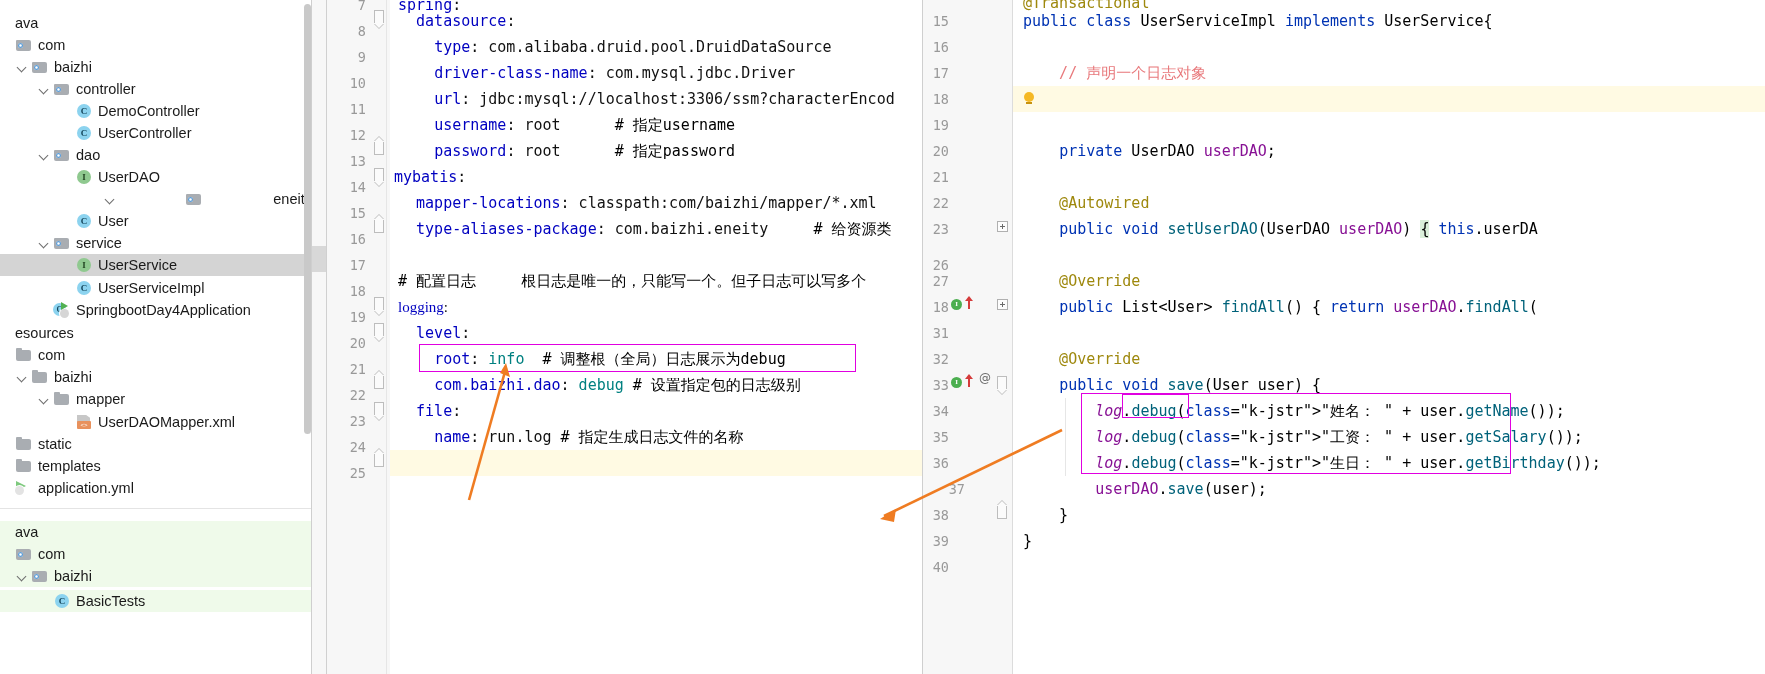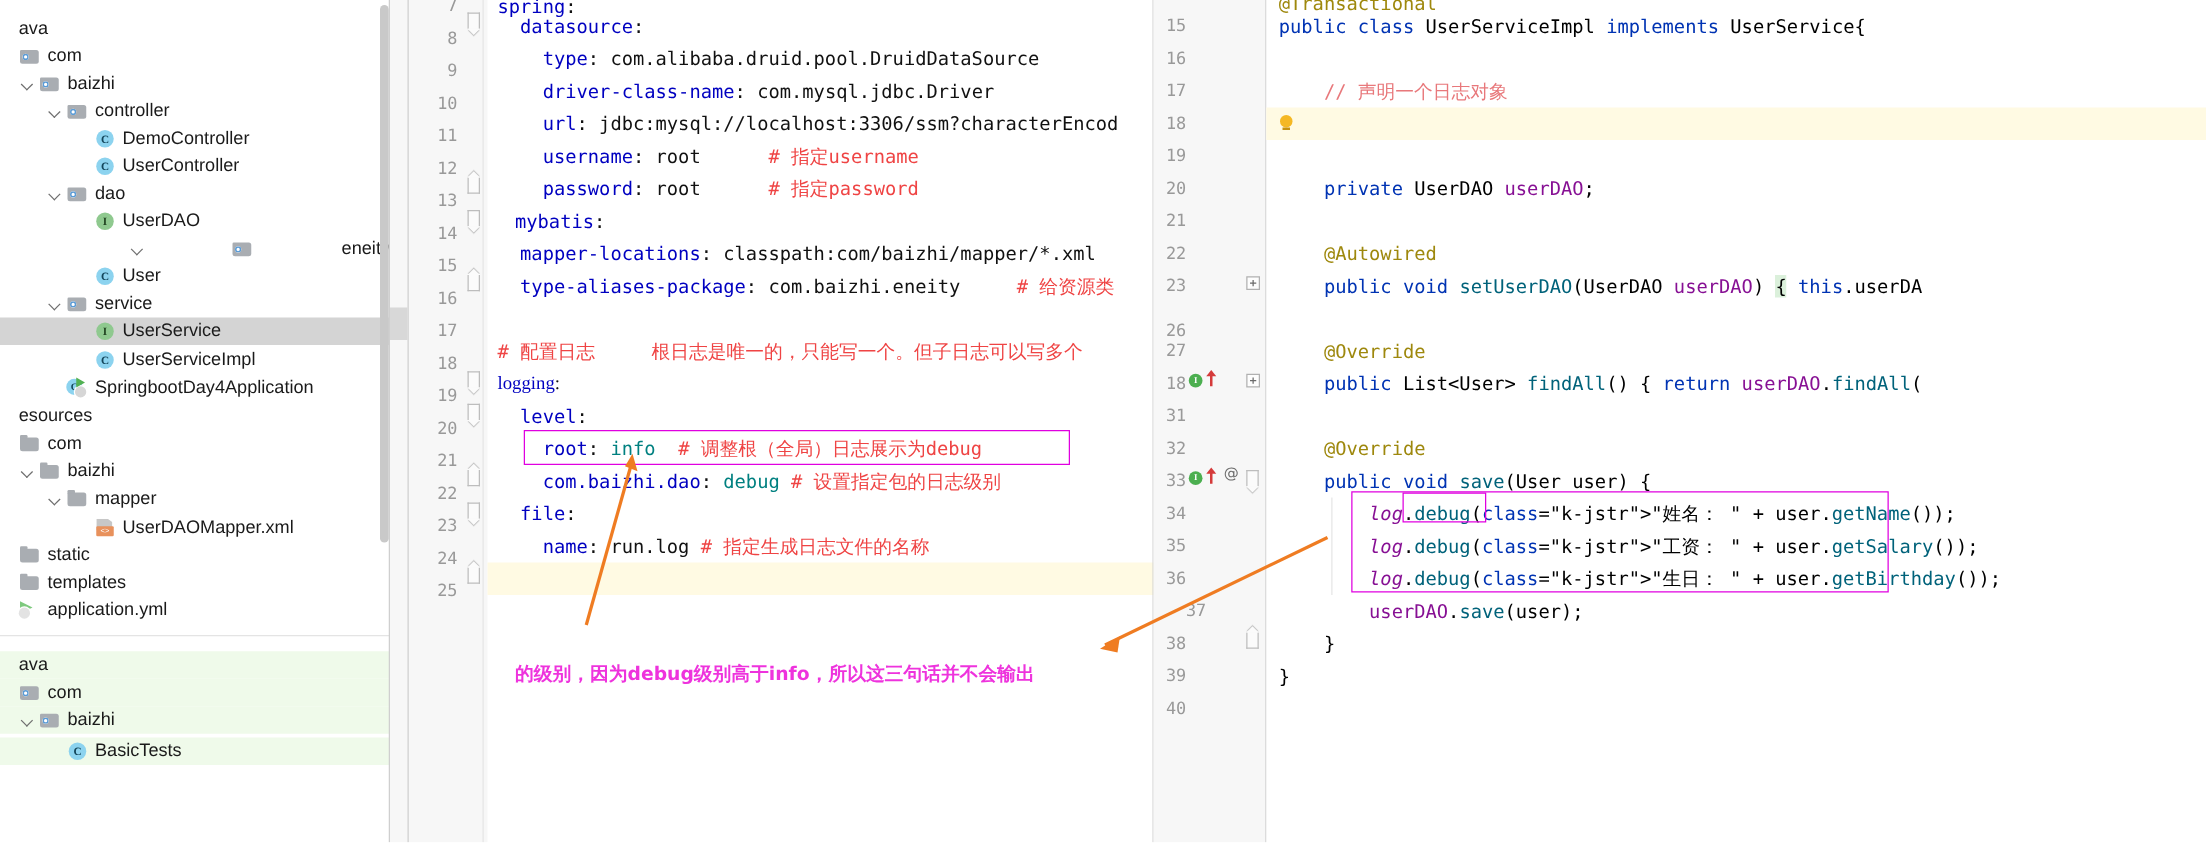--- a/index.html
+++ b/index.html
@@ -314,7 +314,7 @@
   
   .k-key   { color: #0000c0; }
   .k-str   { color: #008080; }
-  .k-cmt   { color: #ef4444; }
+  .k-cmt   { color: #000000; }
   .k-plain { color: #111111; }
   .k-kw    { color: #0033b3; }
   .k-ident { color: #080808; }

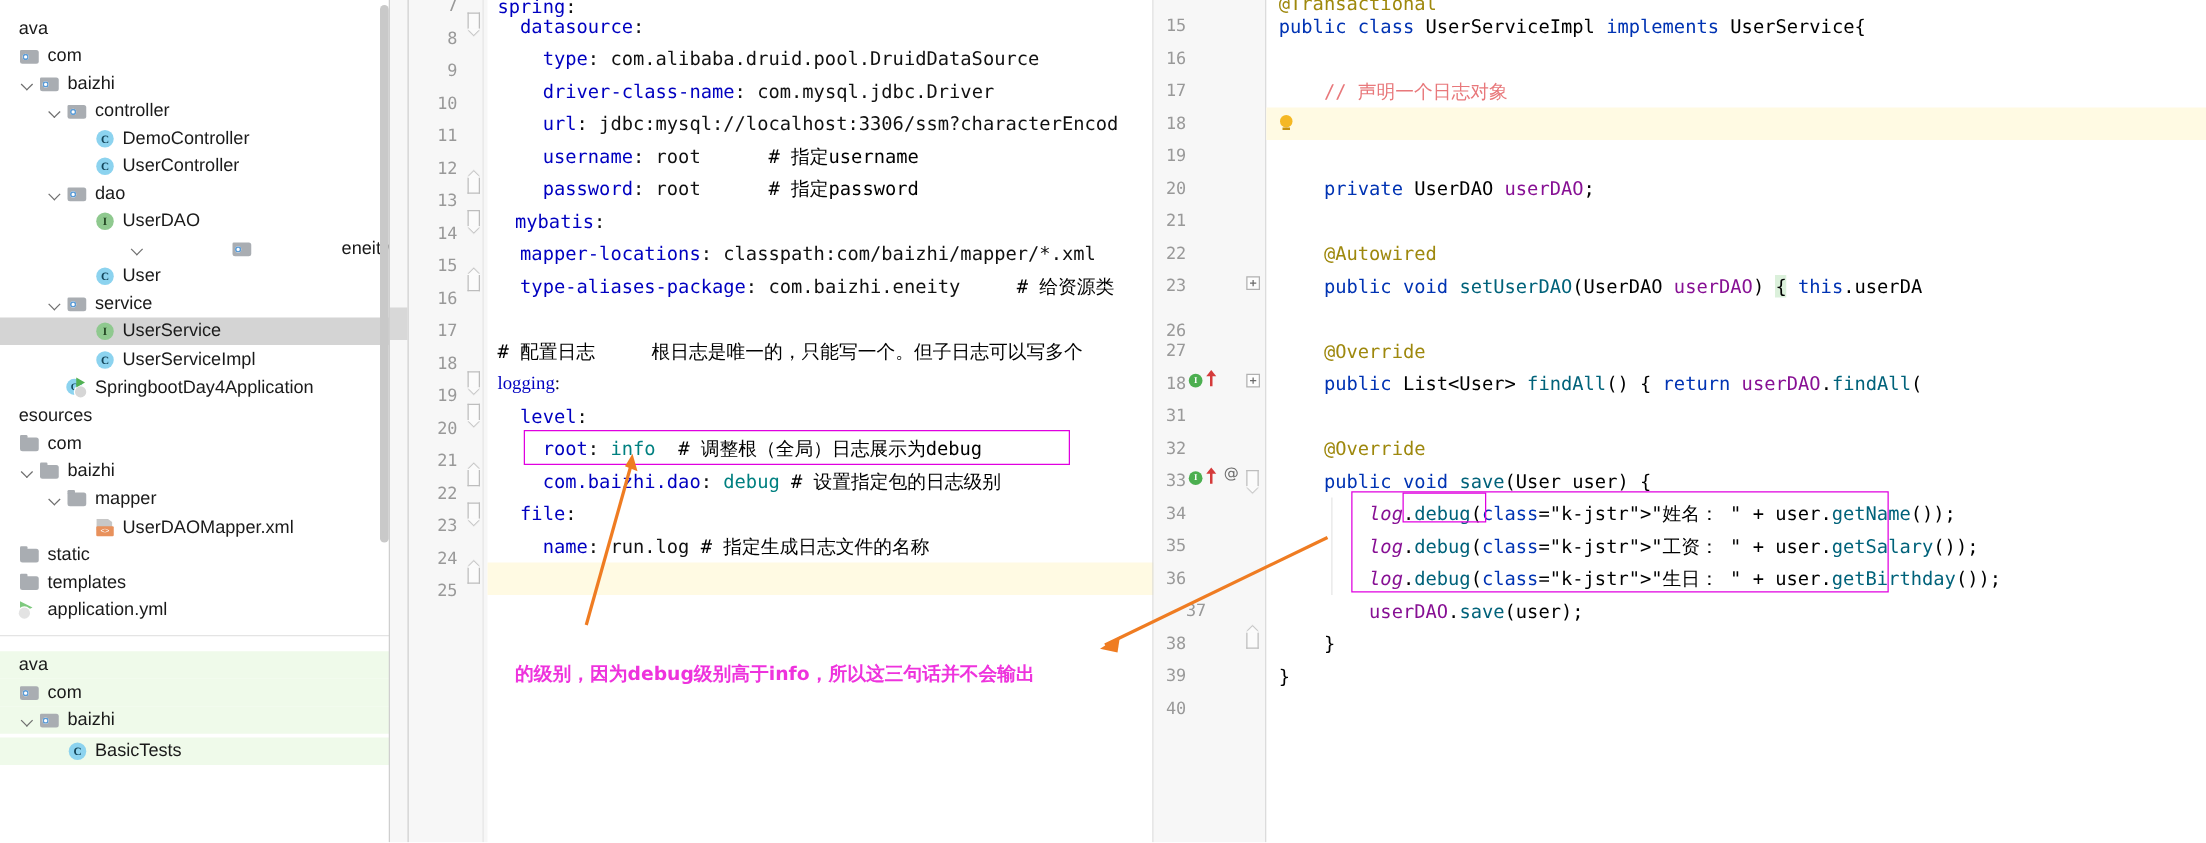--- a/index.html
+++ b/index.html
@@ -617,7 +617,7 @@
         <div class="code-line" style="left: 86px; top: 86px;">    <span class="k-key">url</span><span class="k-plain">:</span><span class="k-plain"> jdbc:mysql://localhost:3306/ssm?characterEncod</span></div>
         <div class="code-line" style="left: 86px; top: 112px;">    <span class="k-key">username</span><span class="k-plain">:</span><span class="k-plain"> root      </span><span class="k-cmt"># 指定username</span></div>
         <div class="code-line" style="left: 86px; top: 138px;">    <span class="k-key">password</span><span class="k-plain">:</span><span class="k-plain"> root      </span><span class="k-cmt"># 指定password</span></div>
-        <div class="code-line" style="left: 100px; top: 164px;"><span class="k-key">mybatis</span><span class="k-plain">:</span><span class="k-plain"></span></div>
+        <div class="code-line" style="left: 82px; top: 164px;"><span class="k-key">mybatis</span><span class="k-plain">:</span><span class="k-plain"></span></div>
         <div class="code-line" style="left: 86px; top: 190px;">  <span class="k-key">mapper-locations</span><span class="k-plain">:</span><span class="k-plain"> classpath:com/baizhi/mapper/*.xml </span></div>
         <div class="code-line" style="left: 86px; top: 216px;">  <span class="k-key">type-aliases-package</span><span class="k-plain">:</span><span class="k-plain"> com.baizhi.eneity     </span><span class="k-cmt"># 给资源类</span></div>
         <div class="code-line" style="left: 86px; top: 242px;"><span class="k-plain"></span></div>

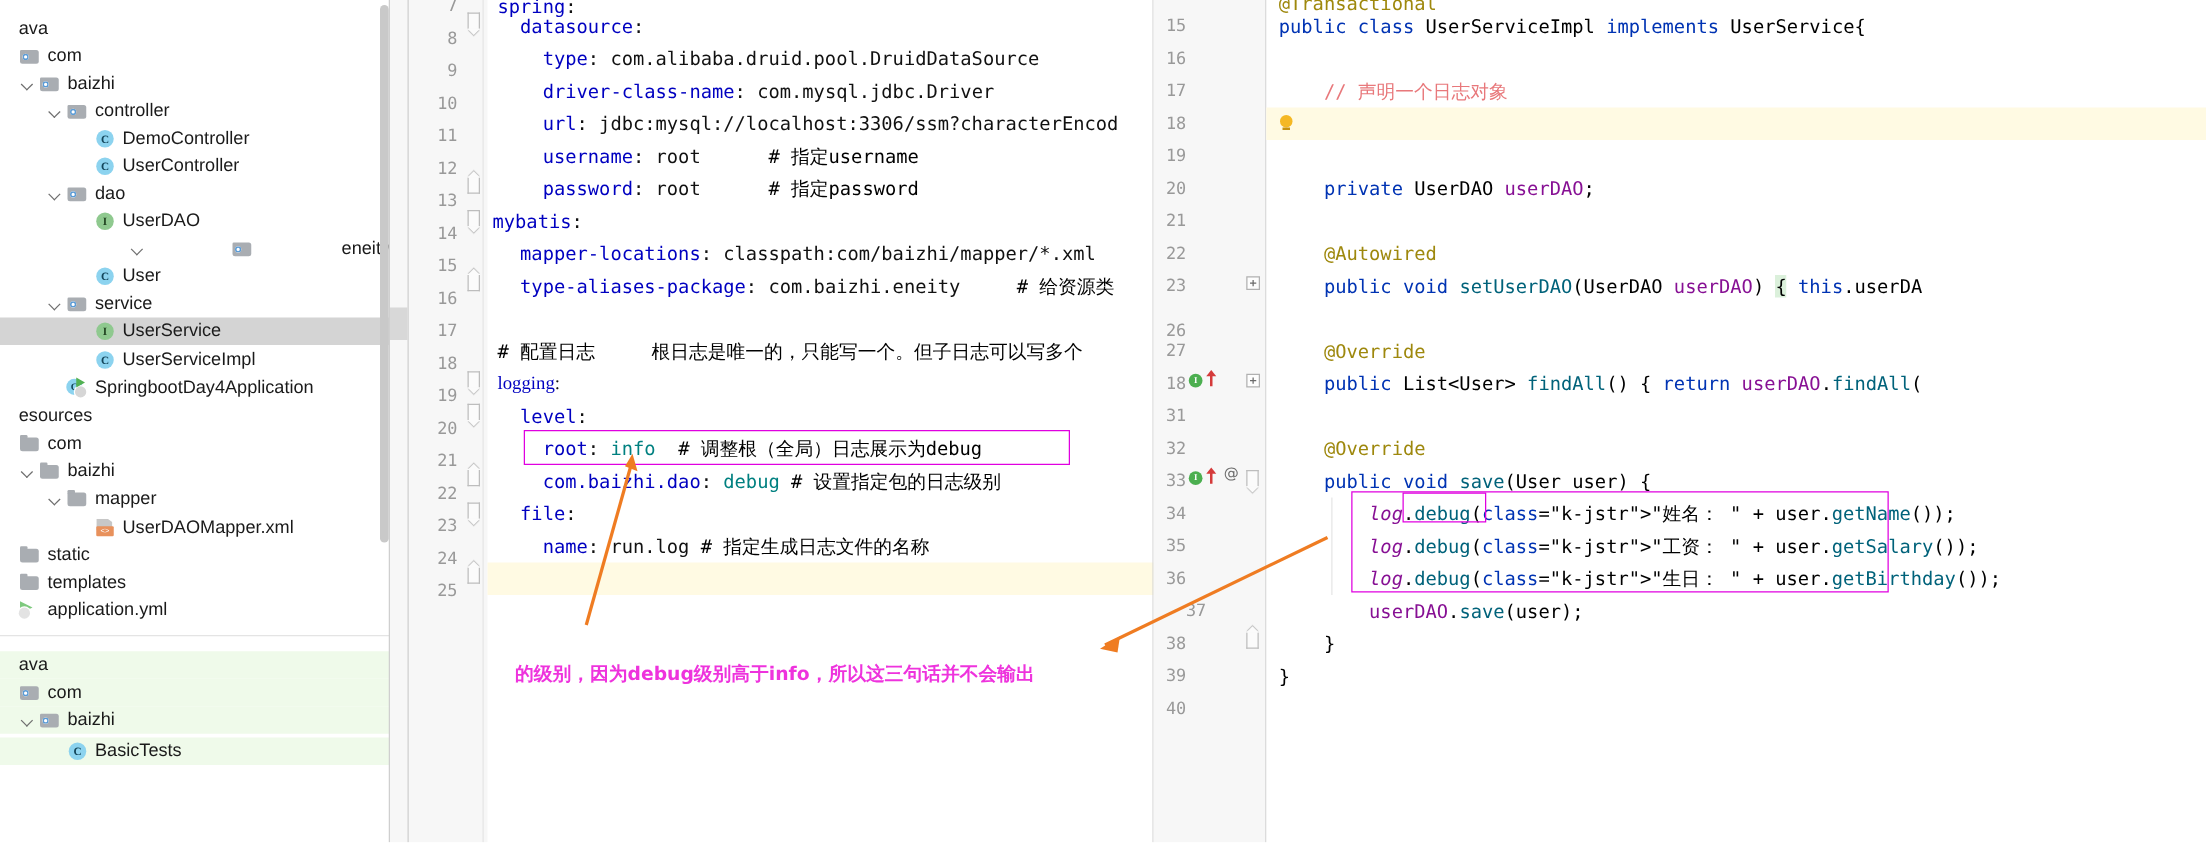--- a/index.html
+++ b/index.html
@@ -668,7 +668,6 @@
 
     <div class="mbox" style="left:107px; top:344px; width:437px; height:28px;"></div>
 
-    <div class="pink-note" style="left:100px; top:526px;">的级别，因为debug级别高于info，所以这三句话并不会输出</div>
 
     <div class="pane-divider" style="right:0;"></div>
   </div>

